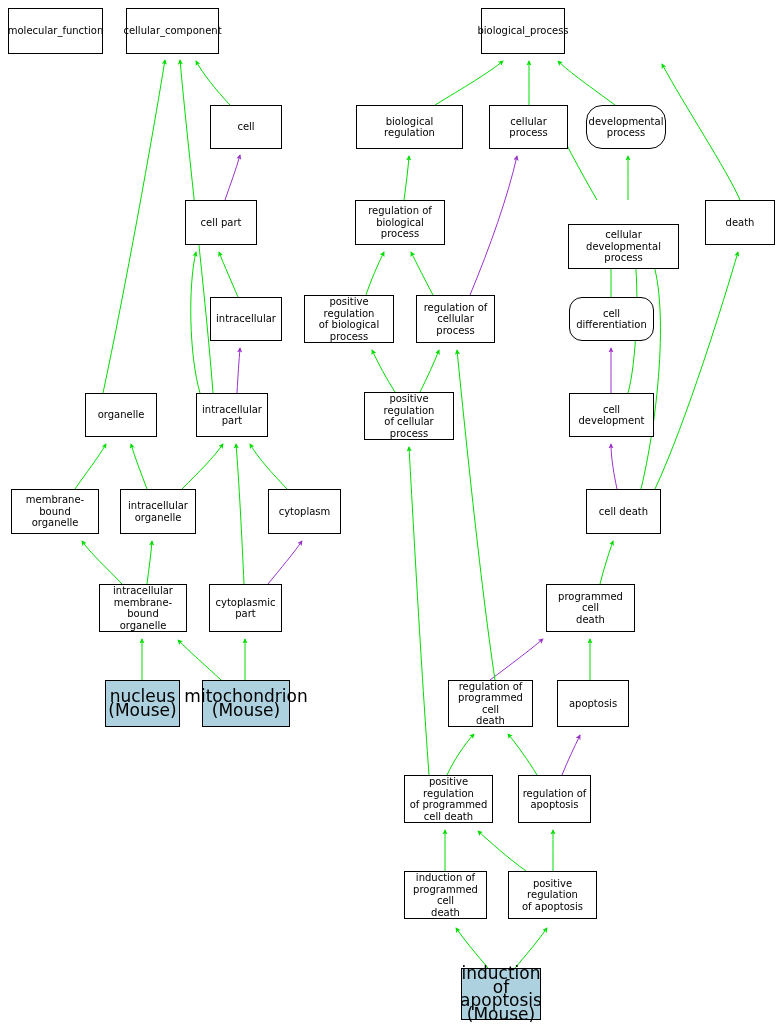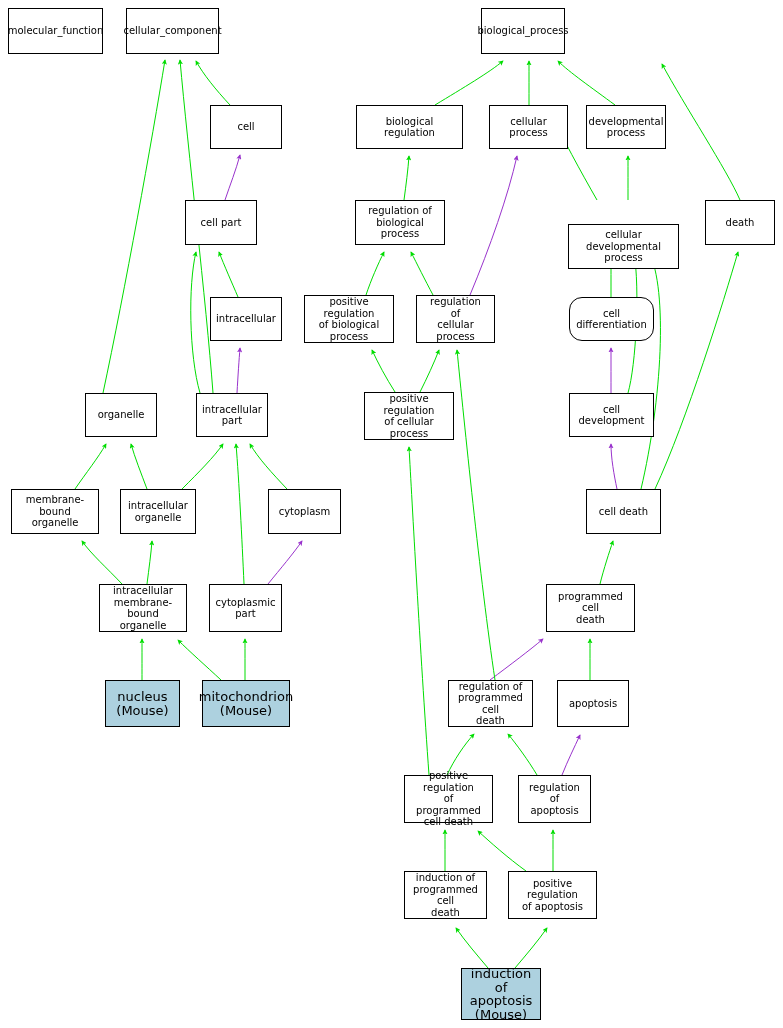--- a/index.html
+++ b/index.html
@@ -38,7 +38,7 @@
     font-size: 10px;
     line-height: 11.5px;
     color: #000000;
-    padding: 1px 8px;
+    padding: 1px 2px;
     z-index: 5;
   }
   .node.highlight {

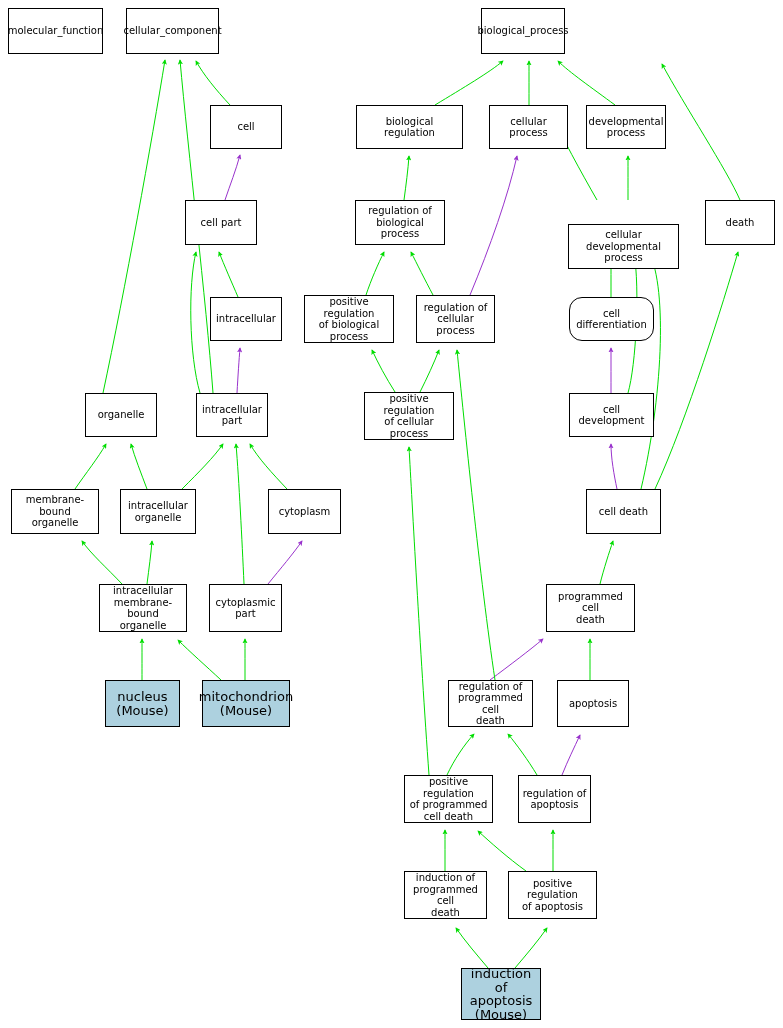--- a/index.html
+++ b/index.html
@@ -135,7 +135,7 @@
       <div class="node" style="left: 489px; top: 105px; width: 79px; height: 44px;">
         <span class="node-label">cellular process</span>
       </div>
-      <div class="node" style="left: 586px; top: 105px; width: 80px; height: 44px;">
+      <div class="node" style="left: 586px; top: 105px; width: 80px; height: 44px; border-radius: 16px;">
         <span class="node-label">developmental
 process</span>
       </div>

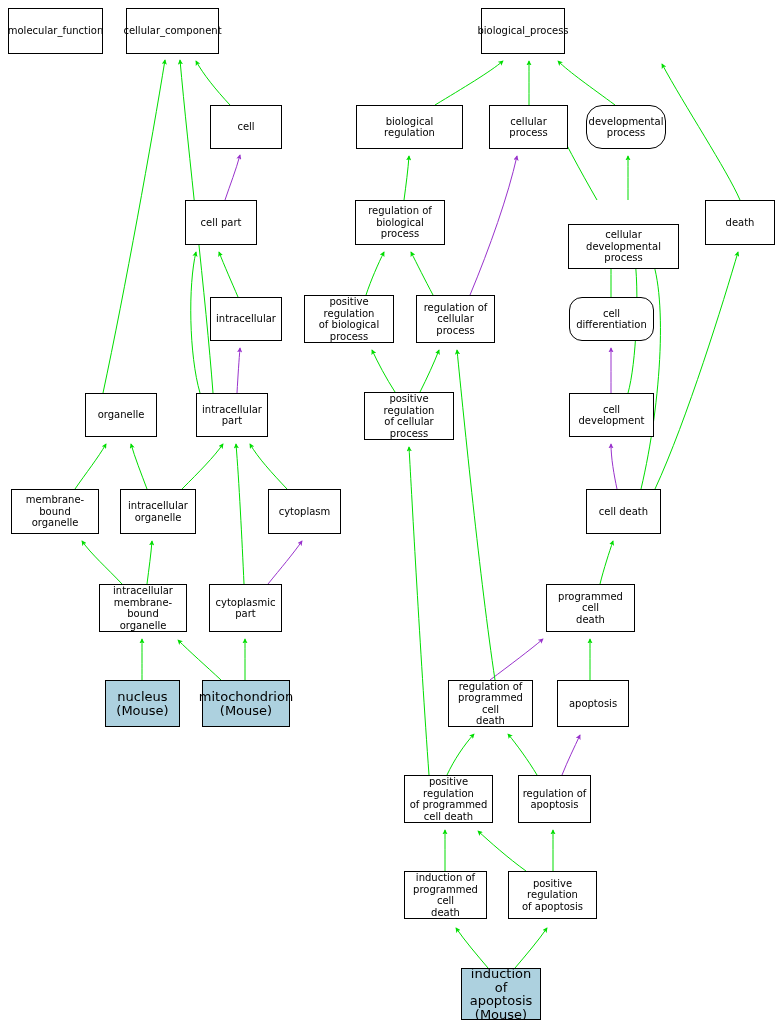--- a/index.html
+++ b/index.html
@@ -43,7 +43,7 @@
   }
   .node.highlight {
     background: #ADD1DF;
-    font-size: 13px;
+    font-size: 17px;
     line-height: 13.5px;
   }
   .node-label {

